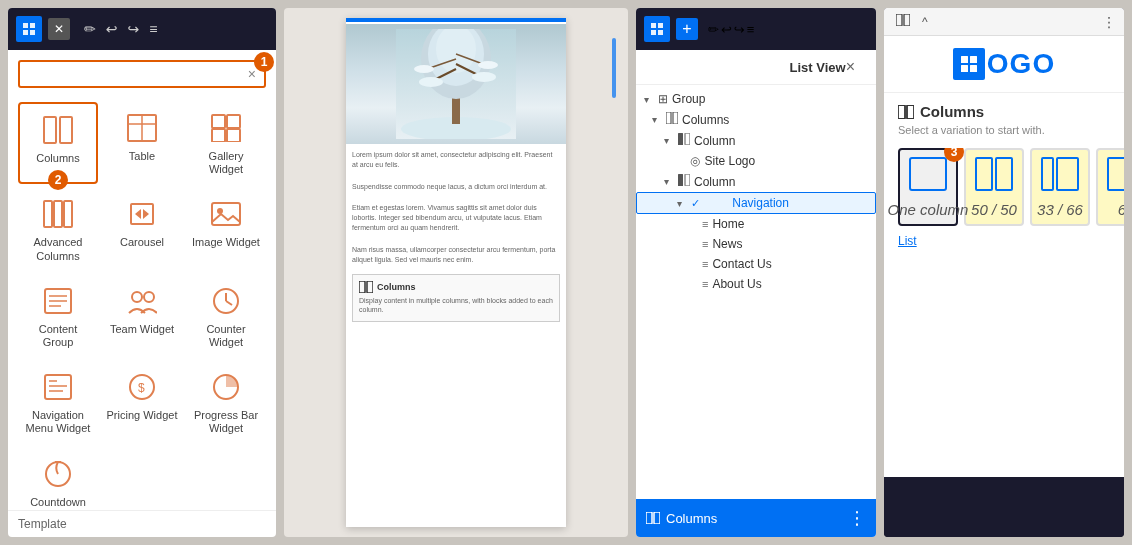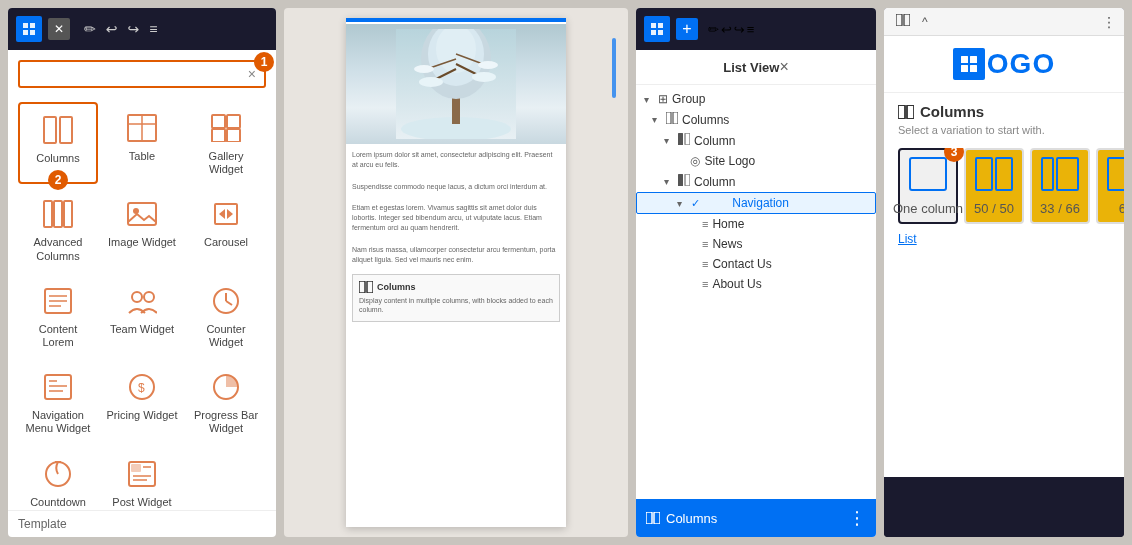--- a/index.html
+++ b/index.html
@@ -275,8 +275,8 @@
     .listview-header {
       display: flex;
       align-items: center;
-      justify-content: center;
-      padding: 8px 12px;
+      justify-content: flex-end;
+      padding: 8px 21px;
       font-size: 13px;
       font-weight: 600;
       color: #333;

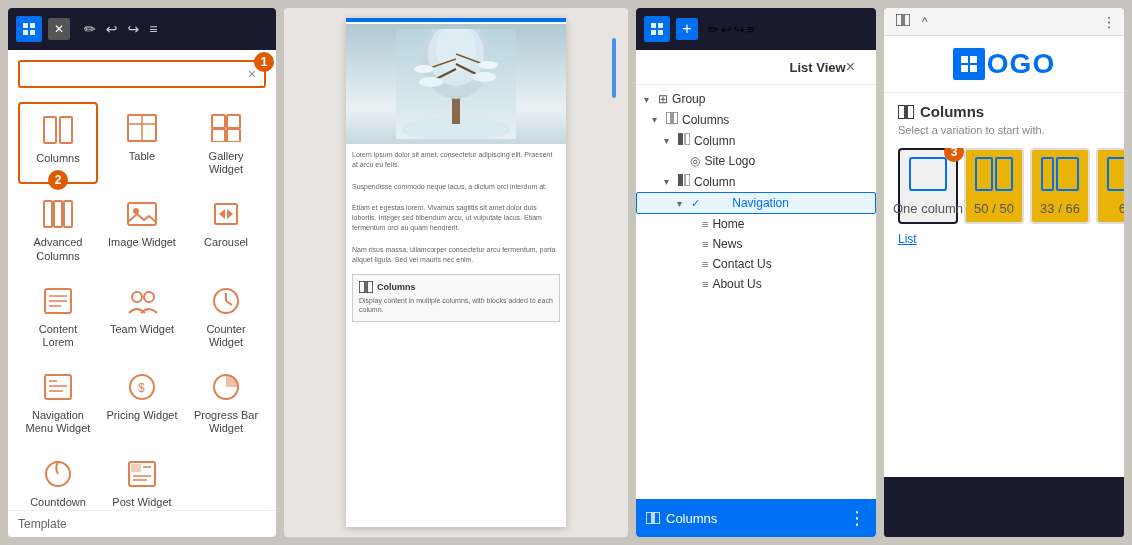--- a/index.html
+++ b/index.html
@@ -446,10 +446,11 @@
       color: #0070f3;
     }
     .variation-label {
-      font-size: 13px;
+      font-size: 15px;
       color: #555;
       text-align: right;
       white-space: nowrap;
+      font-style: italic;
     }
     .badge-3 {
       background: #e05a00;

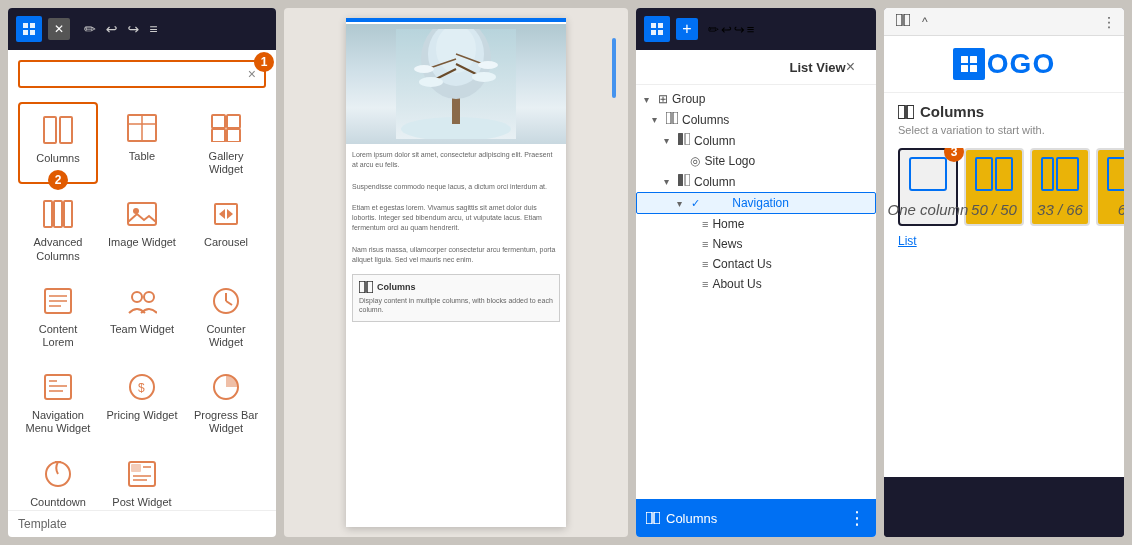--- a/index.html
+++ b/index.html
@@ -435,7 +435,7 @@
       flex-direction: column;
       align-items: center;
       gap: 4px;
-      background: #eab308;
+      background: #fef9c3;
     }
     .variation-card.selected {
       border-color: #1a1a2e;

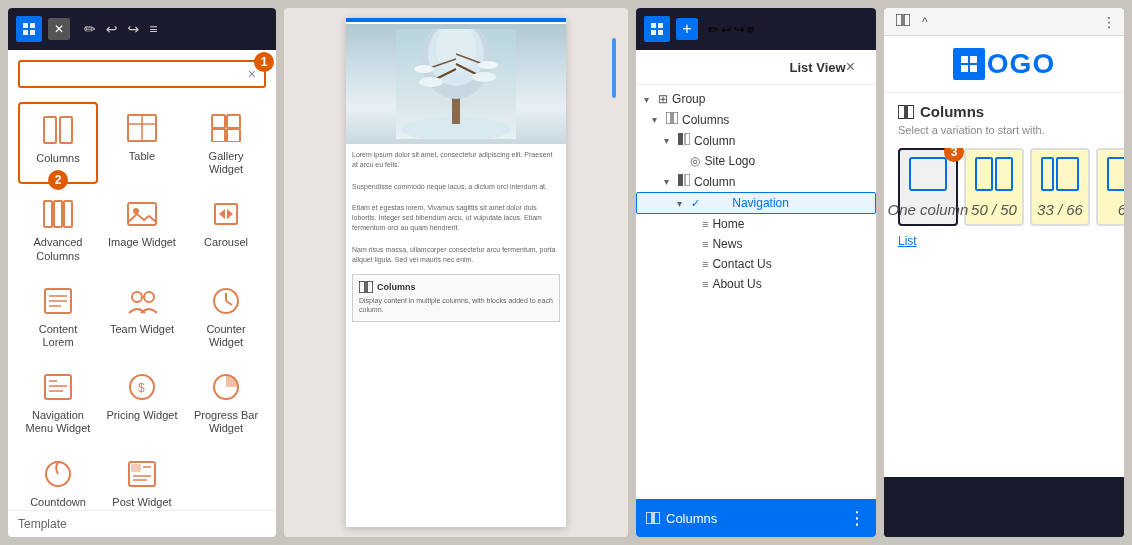--- a/index.html
+++ b/index.html
@@ -557,23 +557,23 @@
     <div class="widget-item">
       <div class="widget-icon">
         <svg width="30" height="28" viewBox="0 0 30 28">
+            <rect x="4" y="4" width="22" height="20" rx="1" fill="none" stroke="#e08050" stroke-width="2"></rect>
+            <polygon points="8,14 14,9 14,19" fill="#e08050"></polygon>
+            <polygon points="22,14 16,9 16,19" fill="#e08050"></polygon>
+          </svg>
+      </div>
+      <span class="widget-label">Carousel</span>
+    </div>
+
+    <div class="widget-item">
+      <div class="widget-icon">
+        <svg width="30" height="28" viewBox="0 0 30 28">
             <rect x="1" y="3" width="28" height="22" rx="2" fill="none" stroke="#e08050" stroke-width="2"></rect>
             <circle cx="9" cy="11" r="3" fill="#e08050"></circle>
             <polyline points="1,22 10,14 17,20 22,16 29,22" fill="none" stroke="#e08050" stroke-width="2"></polyline>
           </svg>
       </div>
       <span class="widget-label">Image Widget</span>
-    </div>
-
-    <div class="widget-item">
-      <div class="widget-icon">
-        <svg width="30" height="28" viewBox="0 0 30 28">
-            <rect x="4" y="4" width="22" height="20" rx="1" fill="none" stroke="#e08050" stroke-width="2"></rect>
-            <polygon points="8,14 14,9 14,19" fill="#e08050"></polygon>
-            <polygon points="22,14 16,9 16,19" fill="#e08050"></polygon>
-          </svg>
-      </div>
-      <span class="widget-label">Carousel</span>
     </div>
 
 

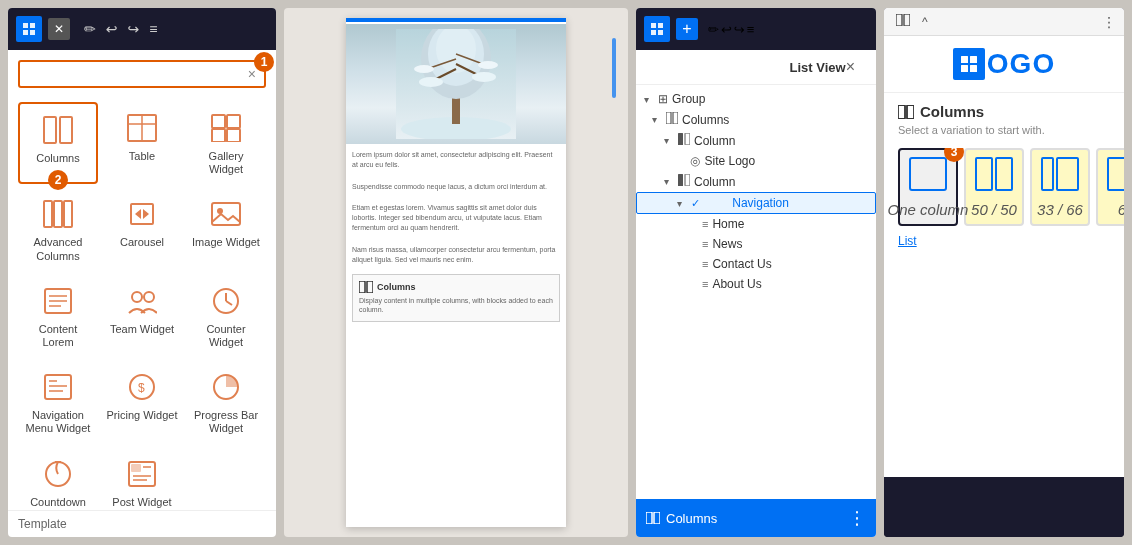--- a/index.html
+++ b/index.html
@@ -586,7 +586,7 @@
             <line x1="6" y1="19" x2="18" y2="19" stroke="#e08050" stroke-width="1.5"></line>
           </svg>
       </div>
-      <span class="widget-label">Content Lorem</span>
+      <span class="widget-label">Content Group</span>
     </div>
 
     <div class="widget-item">

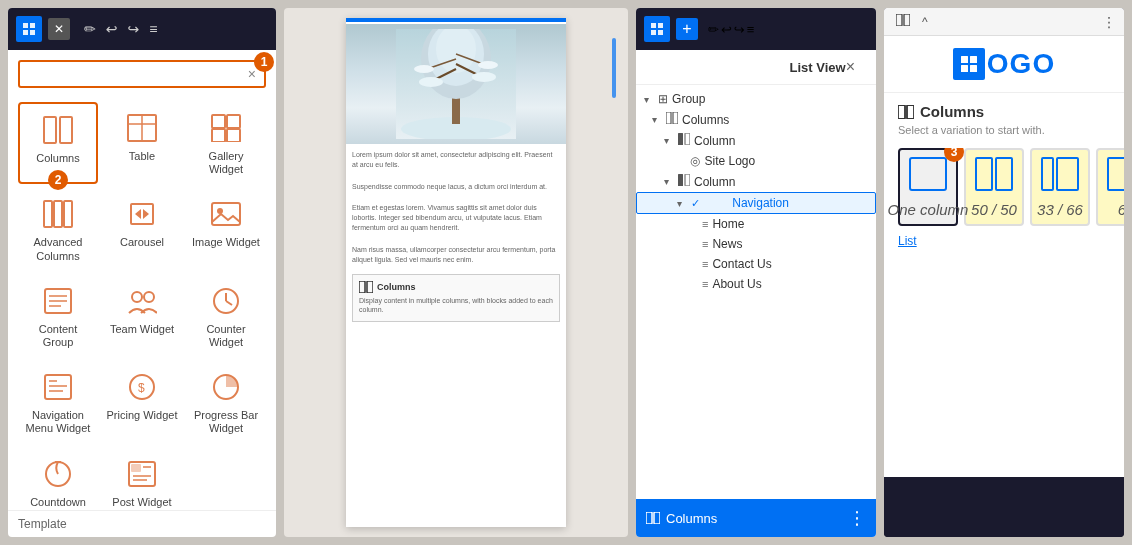--- a/index.html
+++ b/index.html
@@ -655,18 +655,6 @@
       <span class="widget-label">Countdown Widget</span>
     </div>
 
-    <div class="widget-item">
-      <div class="widget-icon">
-        <svg width="30" height="28" viewBox="0 0 30 28">
-            <rect x="2" y="2" width="26" height="24" rx="2" fill="none" stroke="#e08050" stroke-width="2"></rect>
-            <rect x="4" y="4" width="10" height="8" rx="1" fill="#e08050" opacity="0.4"></rect>
-            <line x1="16" y1="7" x2="24" y2="7" stroke="#e08050" stroke-width="1.5"></line>
-            <line x1="6" y1="16" x2="24" y2="16" stroke="#e08050" stroke-width="1.5"></line>
-            <line x1="6" y1="20" x2="20" y2="20" stroke="#e08050" stroke-width="1.5"></line>
-          </svg>
-      </div>
-      <span class="widget-label">Post Widget</span>
-    </div>
   </div>
 
   <div class="panel-footer">Template</div>

